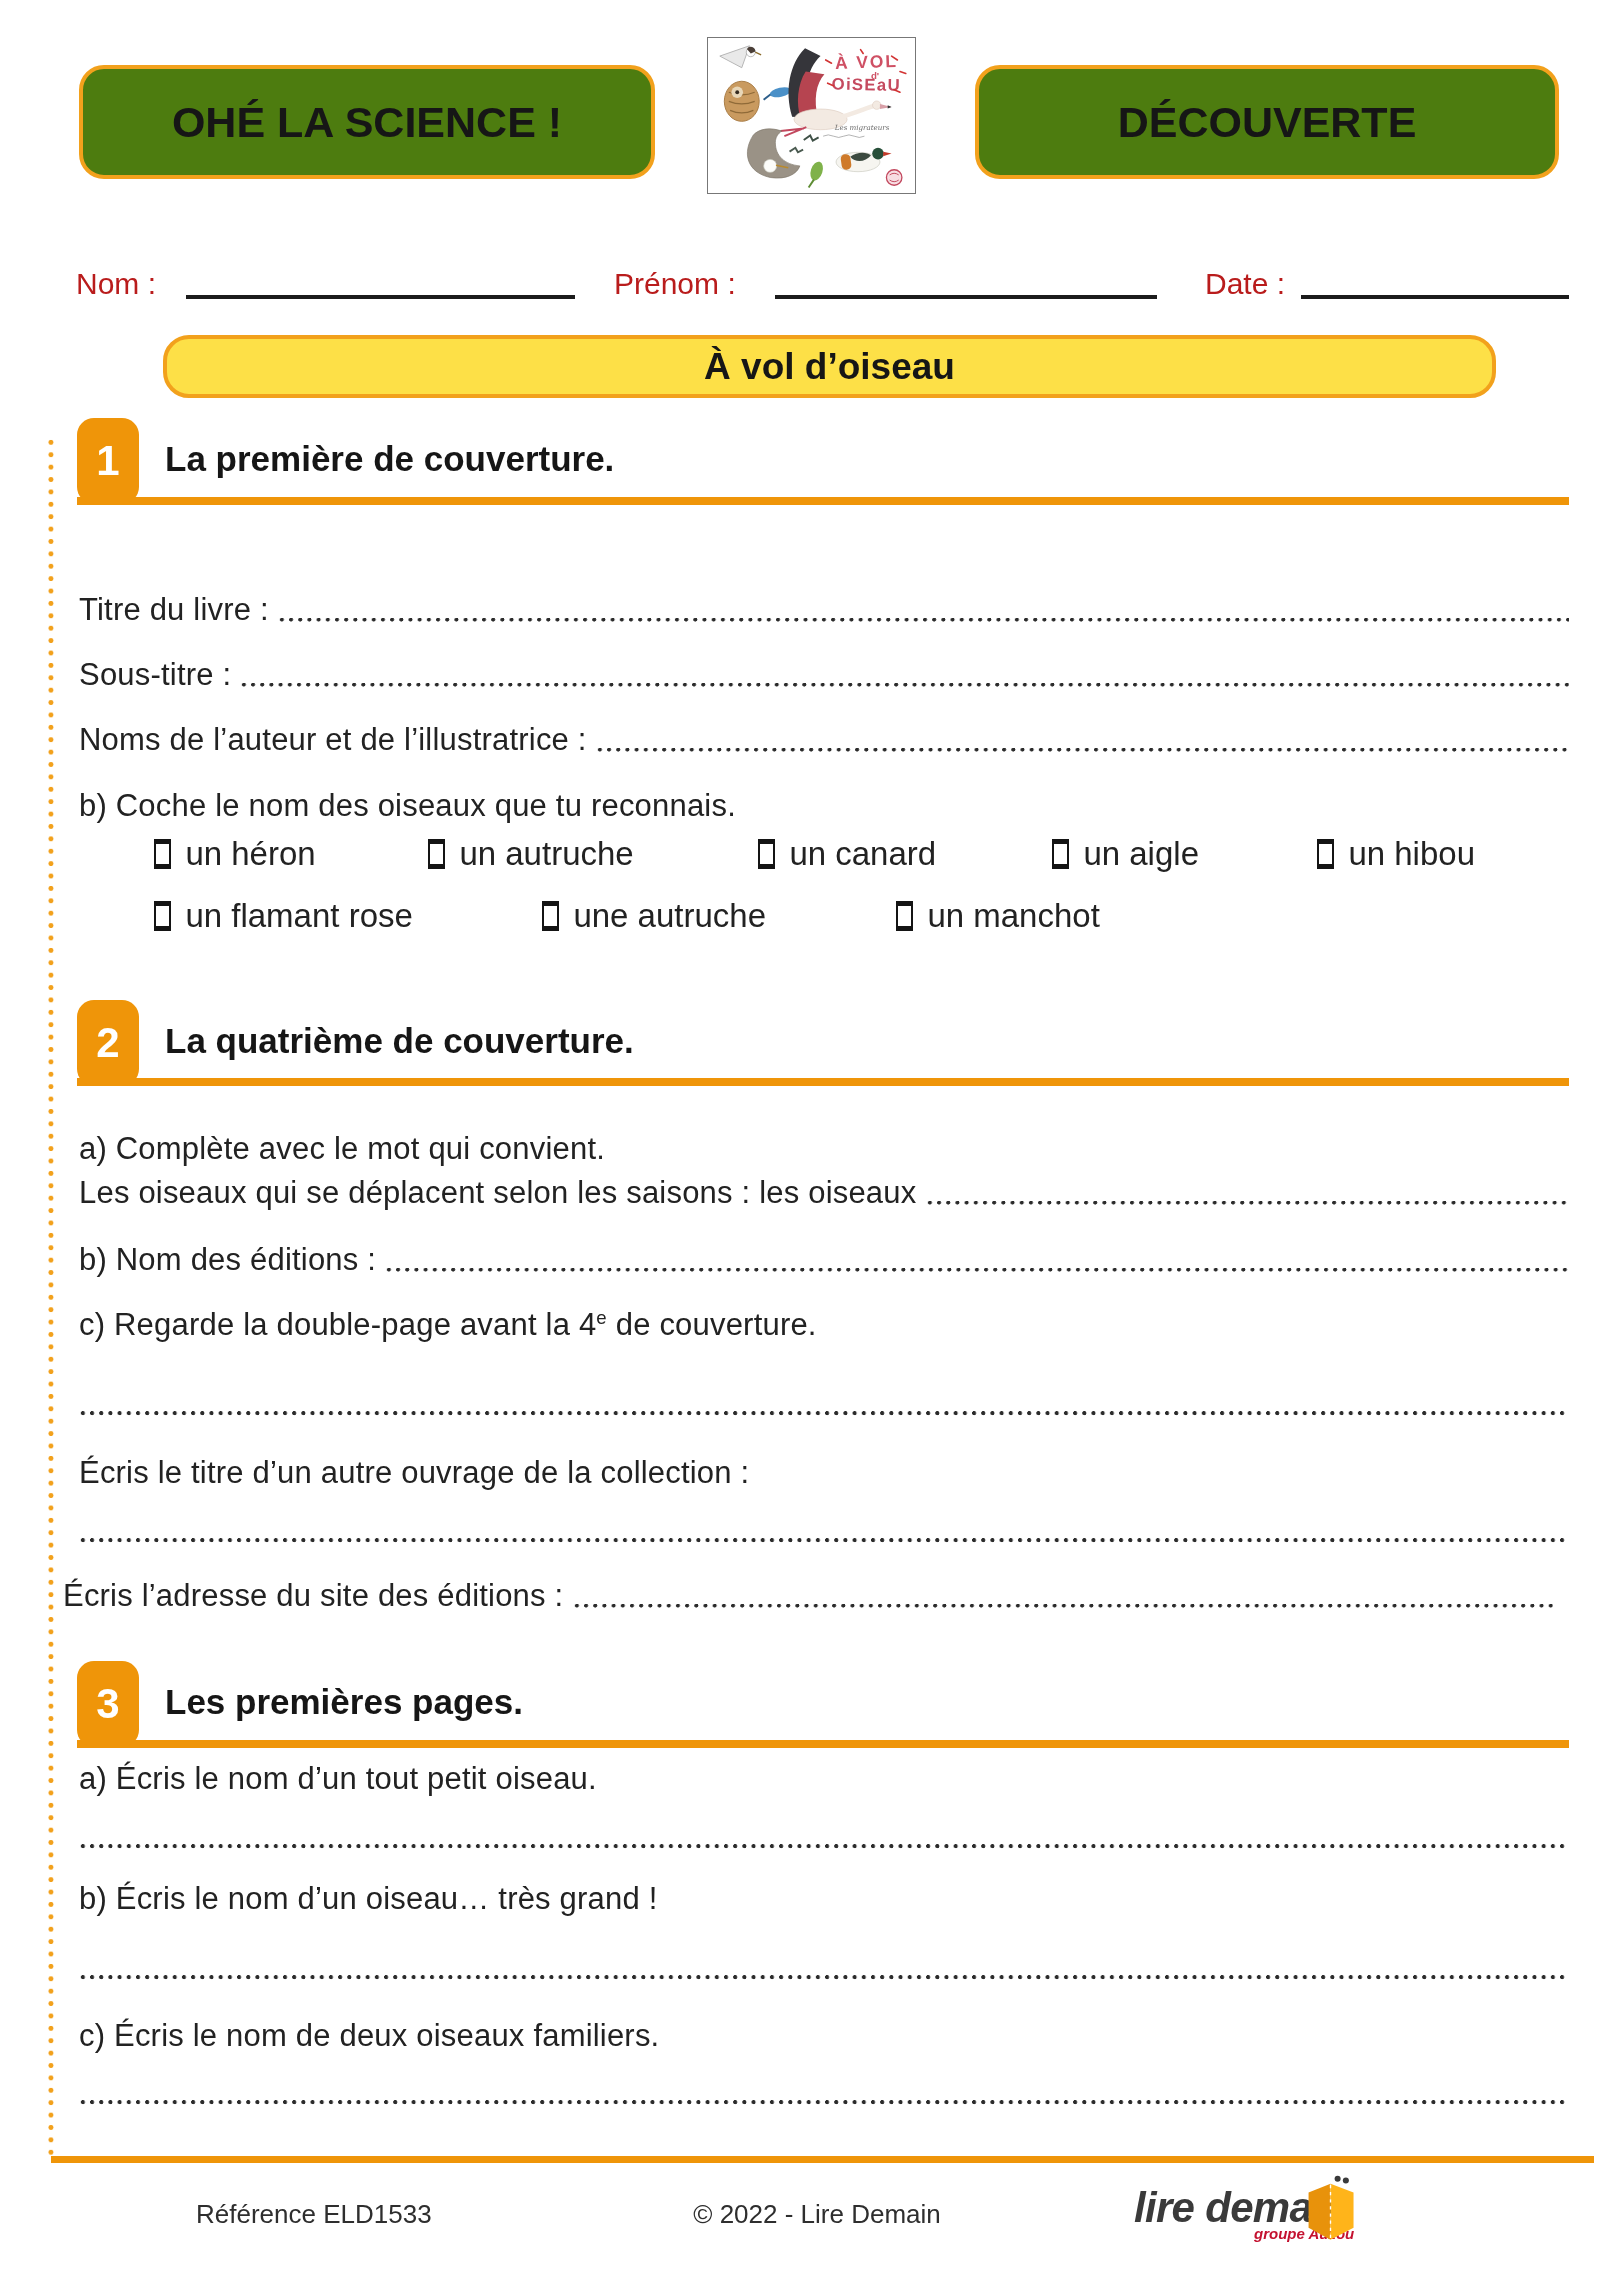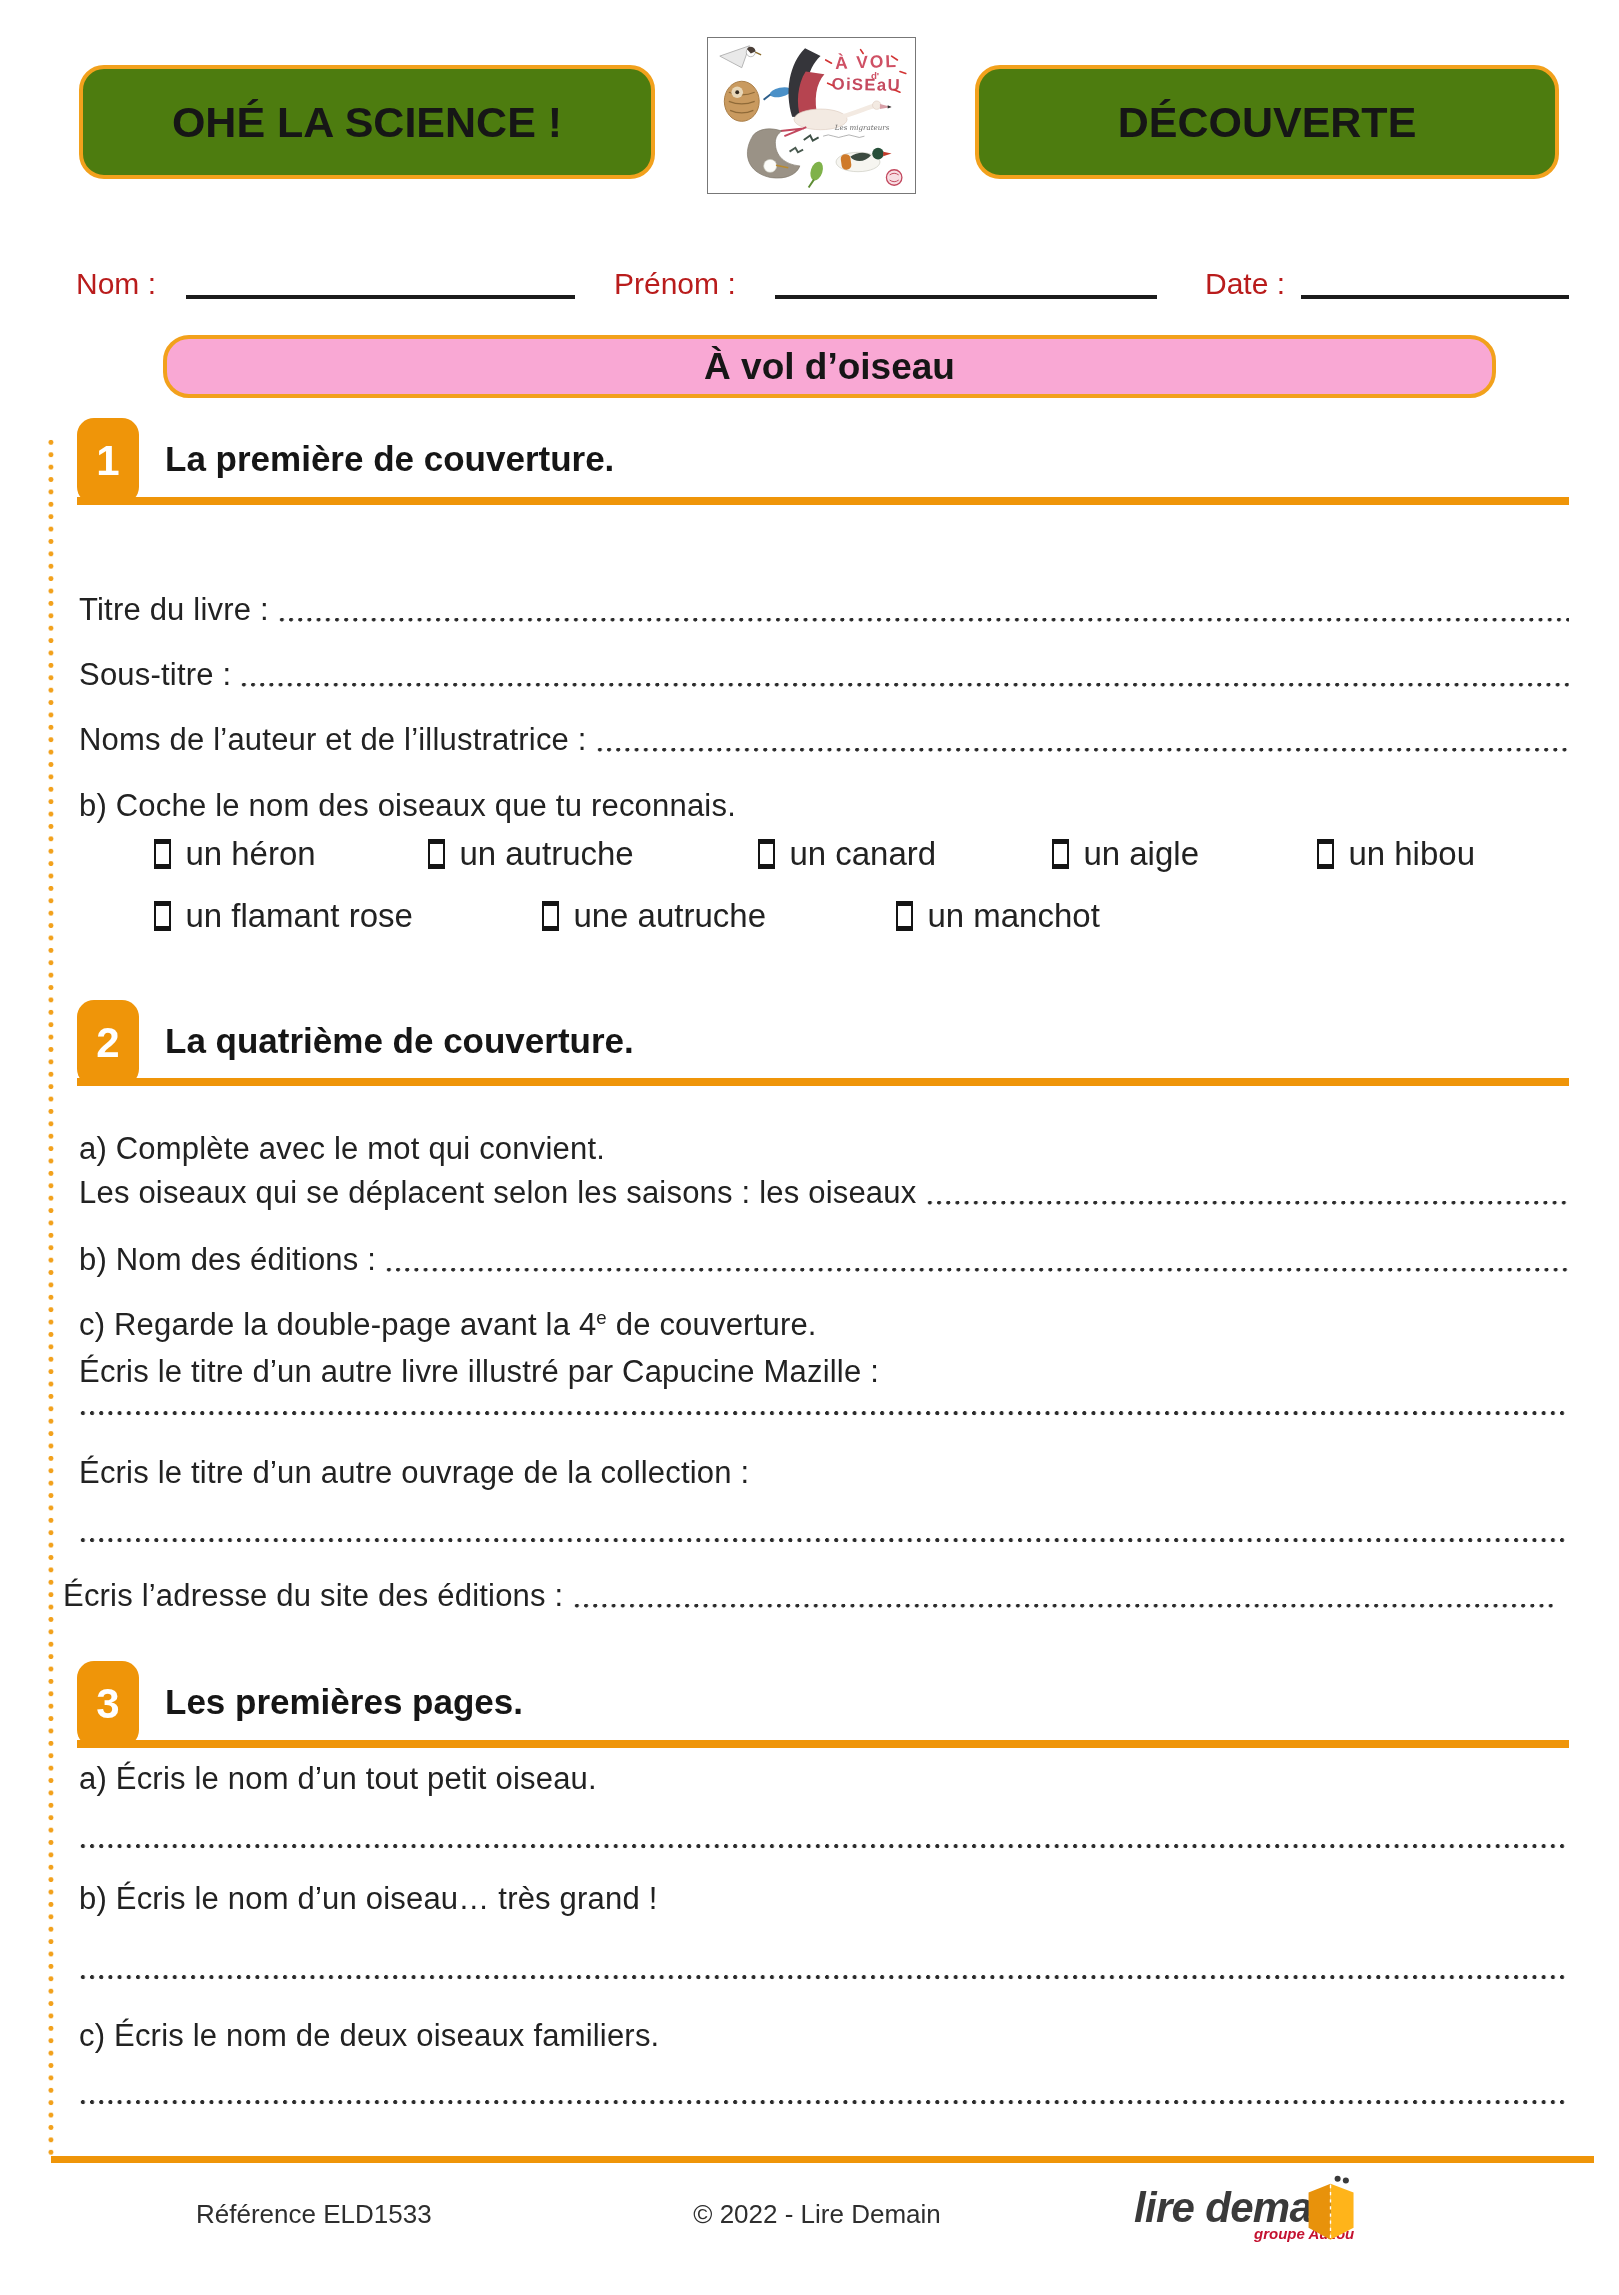--- a/index.html
+++ b/index.html
@@ -44,7 +44,7 @@
   
   .banner{
     border:4.6px solid var(--orange-border);
-    border-radius:26px;background:#f9a8d4;
+    border-radius:26px;background:#fde047;
     display:flex;align-items:center;justify-content:center;
     font-weight:bold;font-size:37px;color:#161616;
   }

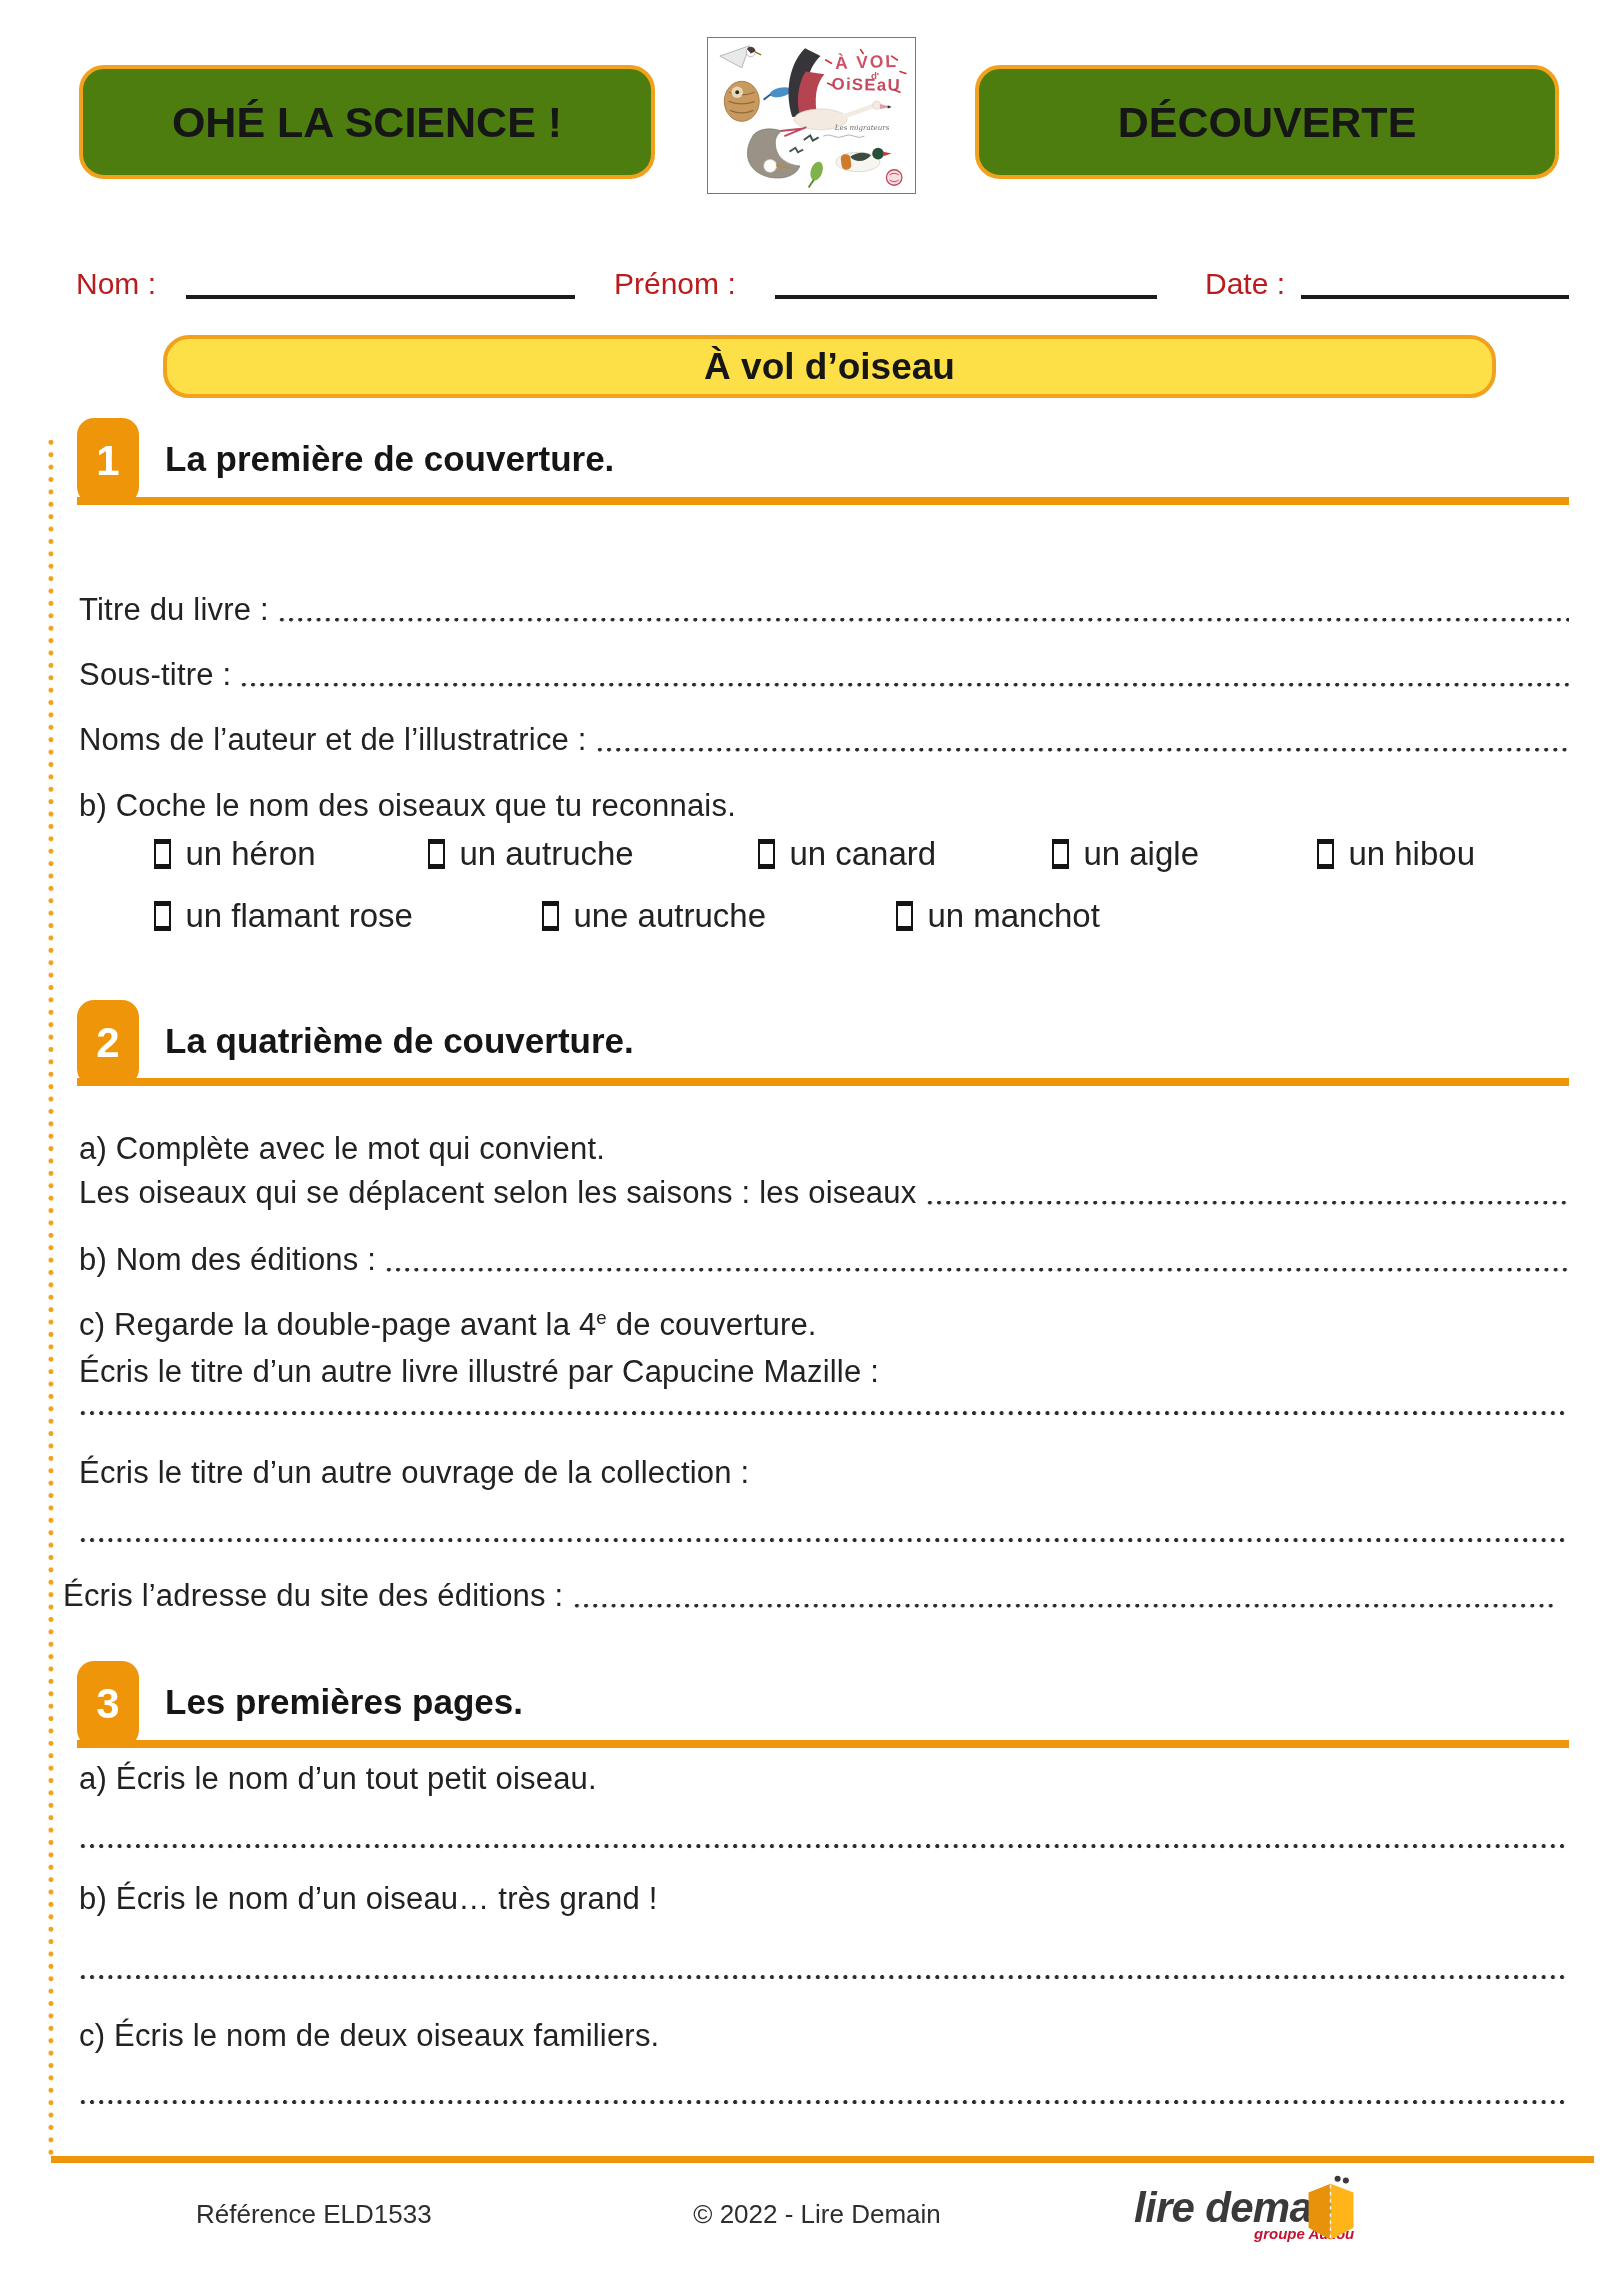--- a/index.html
+++ b/index.html
@@ -280,7 +280,6 @@
     <span>c) Regarde la double-page avant la 4</span><sup>e</sup><span> de couverture.</span>
   </div>
 
-  <div class="abs body-line t" style="left:79px;top:1354px;">Écris le titre d’un autre livre illustré par Capucine Mazille :</div>
   <div class="abs dotline" style="left:79px;top:1409px;width:1490px;"></div>
 
   <div class="abs body-line t" style="left:79px;top:1455px;">Écris le titre d’un autre ouvrage de la collection :</div>

